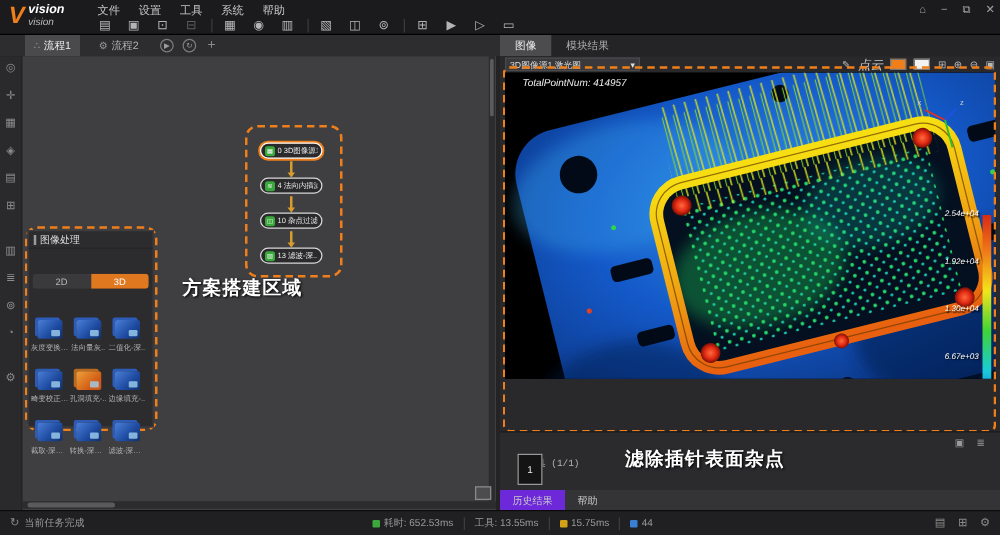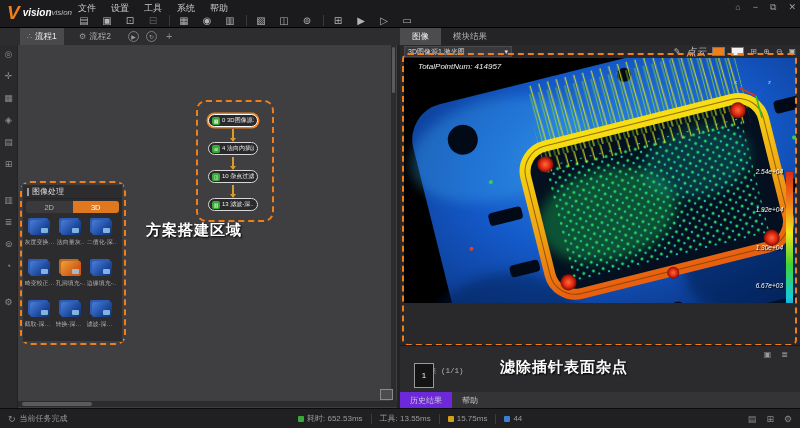--- a/index.html
+++ b/index.html
@@ -11,7 +11,7 @@
   .header { position:absolute; left:0; top:0; width:800px; height:28px; background:#1b1b1d; border-bottom:1px solid #000; }
   .logo { position:absolute; left:7px; top:2px; display:flex; align-items:center; gap:3px; }
   .logo-v { color:#ef7f1a; font-size:19px; font-weight:bold; font-style:italic; line-height:22px; }
-  .logo-txt { display:flex; line-height:10px; }
+  .logo-txt { display:flex; flex-direction:column; line-height:10px; }
   .logo-t1 { color:#fff; font-size:10px; font-weight:bold; font-style:italic; }
   .logo-t2 { color:#bbb; font-size:8px; font-style:italic; }
   .menus { position:absolute; left:78px; top:2px; display:flex; gap:15px; }

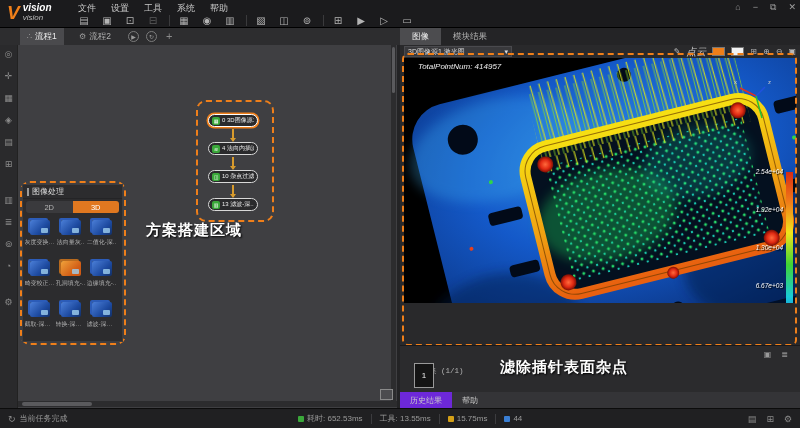--- a/index.html
+++ b/index.html
@@ -61,7 +61,7 @@
   .op-head { display:flex; align-items:center; gap:3px; height:14px; padding-left:4px; border-bottom:1px solid #242426; }
   .op-bar { width:2px; height:8px; background:#9a9a9a; }
   .op-title { color:#ddd; font-size:8px; }
-  .op-tabs { display:flex; margin:2px 3px; border-radius:3px; overflow:hidden; }
+  .op-tabs { display:flex; margin:20px 3px; border-radius:3px; overflow:hidden; }
   .op-tab { flex:1; height:12px; font-size:7.5px; display:flex; align-items:center; justify-content:center; background:#3a3a3d; color:#b5b5b5; }
   .op-tab.active { background:#e07820; color:#fff; }
   .op-grid { display:flex; flex-wrap:wrap; padding:2px 1px; }

